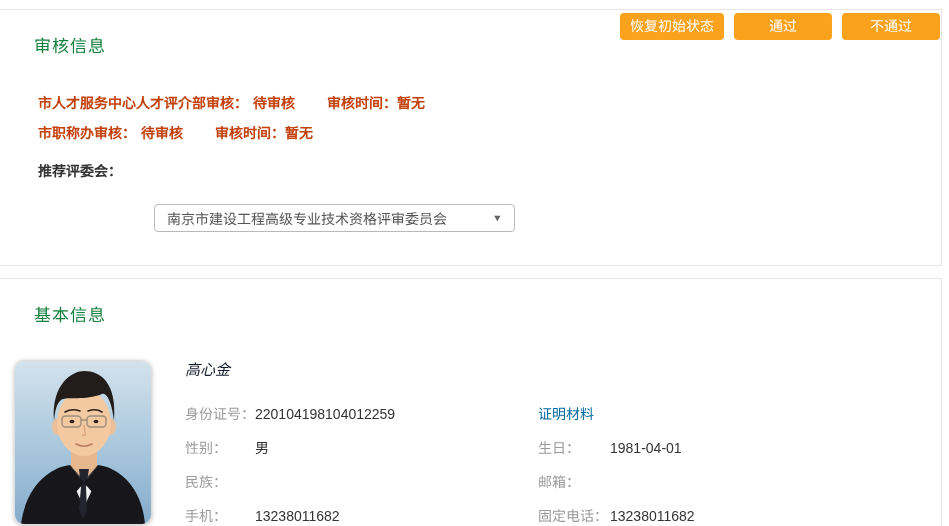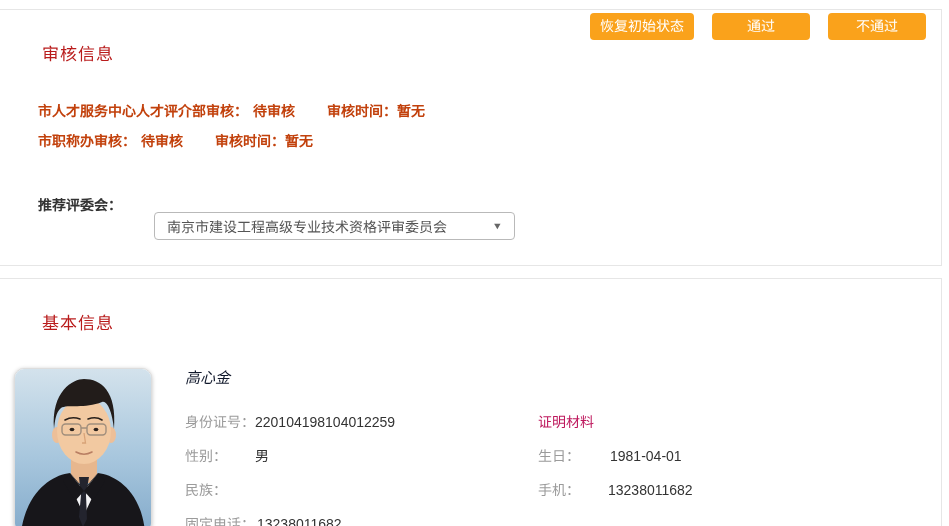--- a/index.html
+++ b/index.html
@@ -38,9 +38,9 @@
 
   .btn-row {
     position: absolute;
-    top: 3px; right: 15px;
+    top: 3px; right: 1px;
     display: flex;
-    gap: 18px;
+    gap: 10px;
   }
   .btn {
     min-width: 98px;

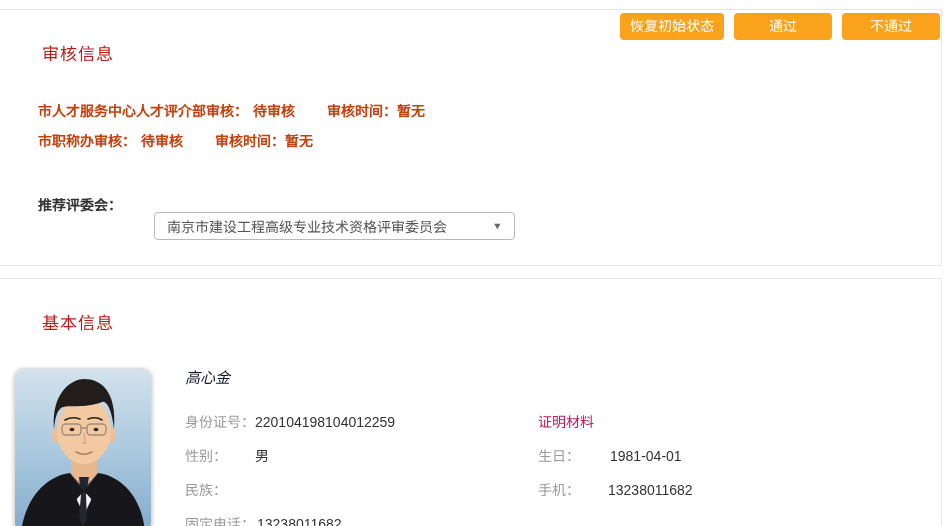--- a/index.html
+++ b/index.html
@@ -28,11 +28,11 @@
   .card-basic { height: 303px; }
 
   .section-title {
-    margin: 12px;
+    margin: 4px;
     padding: 18px 0 0 30px;
     font-size: 17px;
     font-weight: 400;
-    color: #b91c1c;
+    color: #15803d;
     letter-spacing: 1px;
   }
 

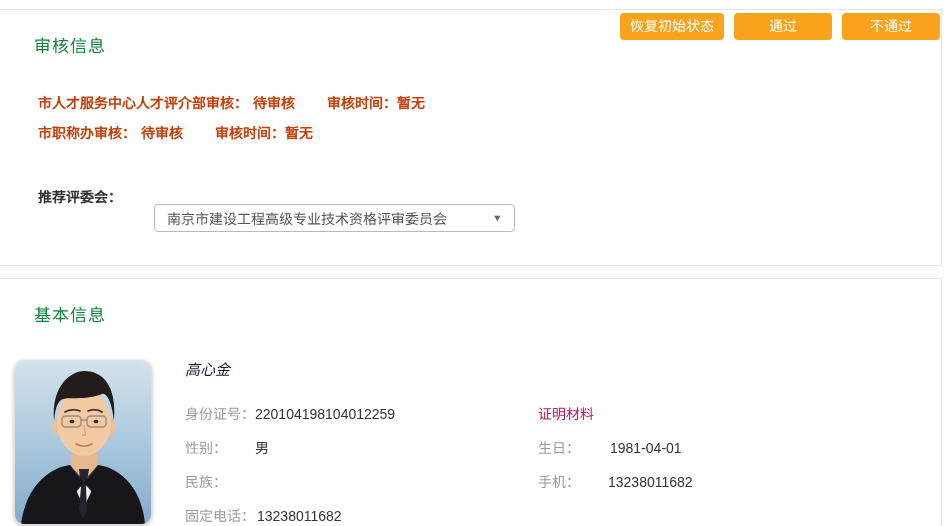--- a/index.html
+++ b/index.html
@@ -70,7 +70,7 @@
 
   .committee-row {
     display: flex;
-    align-items: center;
+    align-items: flex-start;
     margin: 20px 0 0 38px;
   }
   .committee-label {

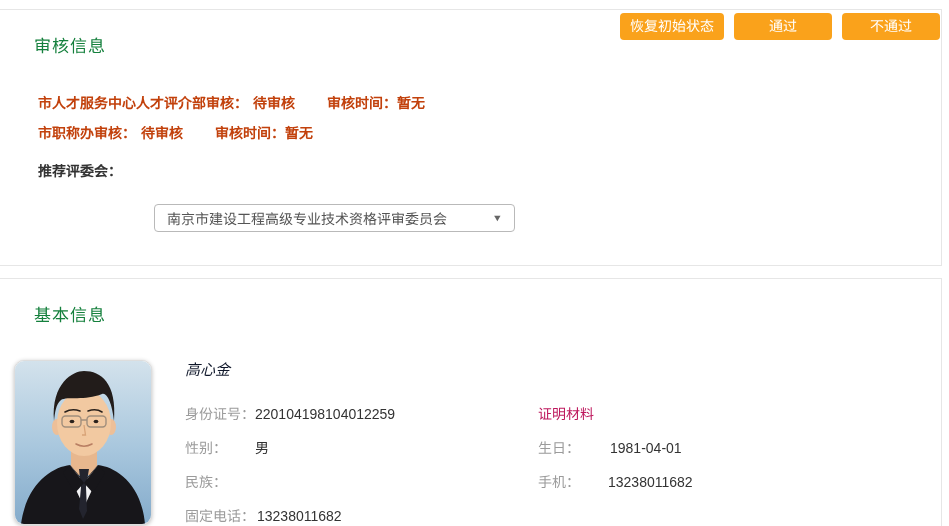--- a/index.html
+++ b/index.html
@@ -129,7 +129,7 @@
   .fields-grid .col-r .f-label { width: 72px; }
   .f-value { color: #333; }
   .link {
-    color: #be185d;
+    color: #0369a1;
     font-size: 14px;
     text-decoration: none;
     cursor: pointer;

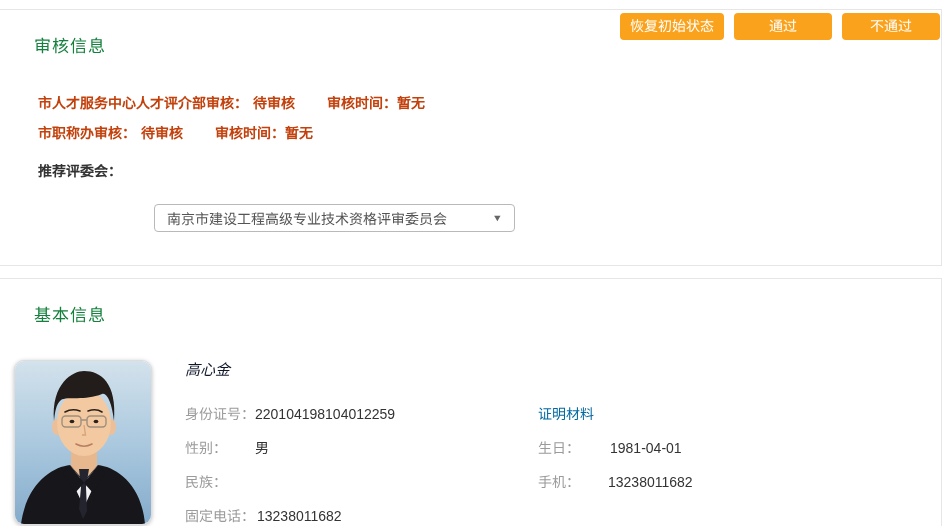--- a/index.html
+++ b/index.html
@@ -225,6 +225,9 @@
           <div class="field col-l">
             <span class="f-label">民族：</span><span class="f-value"></span>
           </div>
+          <div class="field col-r">
+            <span class="f-label">邮箱：</span><span class="f-value"></span>
+          </div>
 
           <div class="field col-l">
             <span class="f-label">手机：</span><span class="f-value">13238011682</span>

